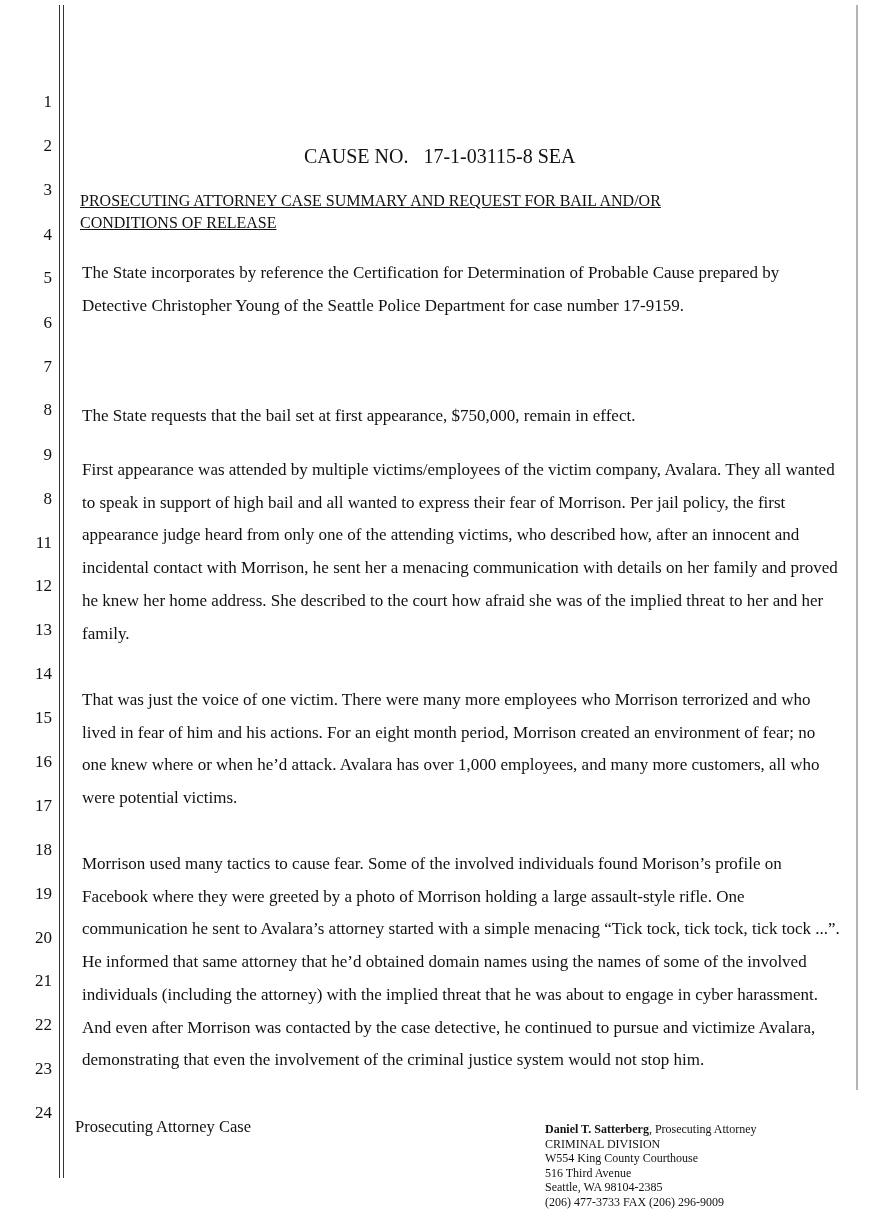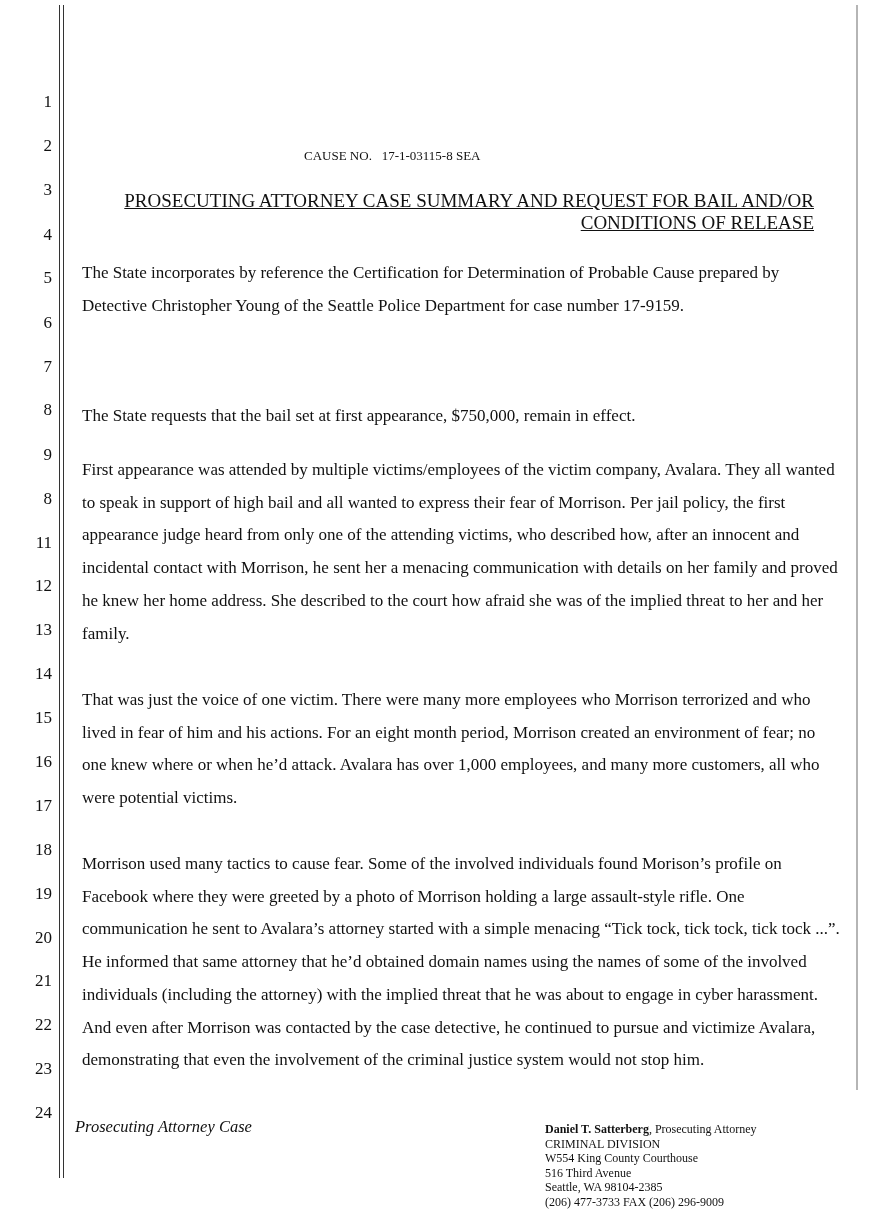--- a/index.html
+++ b/index.html
@@ -15,7 +15,7 @@
       font-size: 17px; line-height: 20px;
     }
     .cause {
-      position: absolute; left: 304px; top: 146px; font-size: 13px; line-height: 20px;
+      position: absolute; left: 304px; top: 146px; font-size: 20px; line-height: 20px;
       white-space: pre;
     }
     .title {

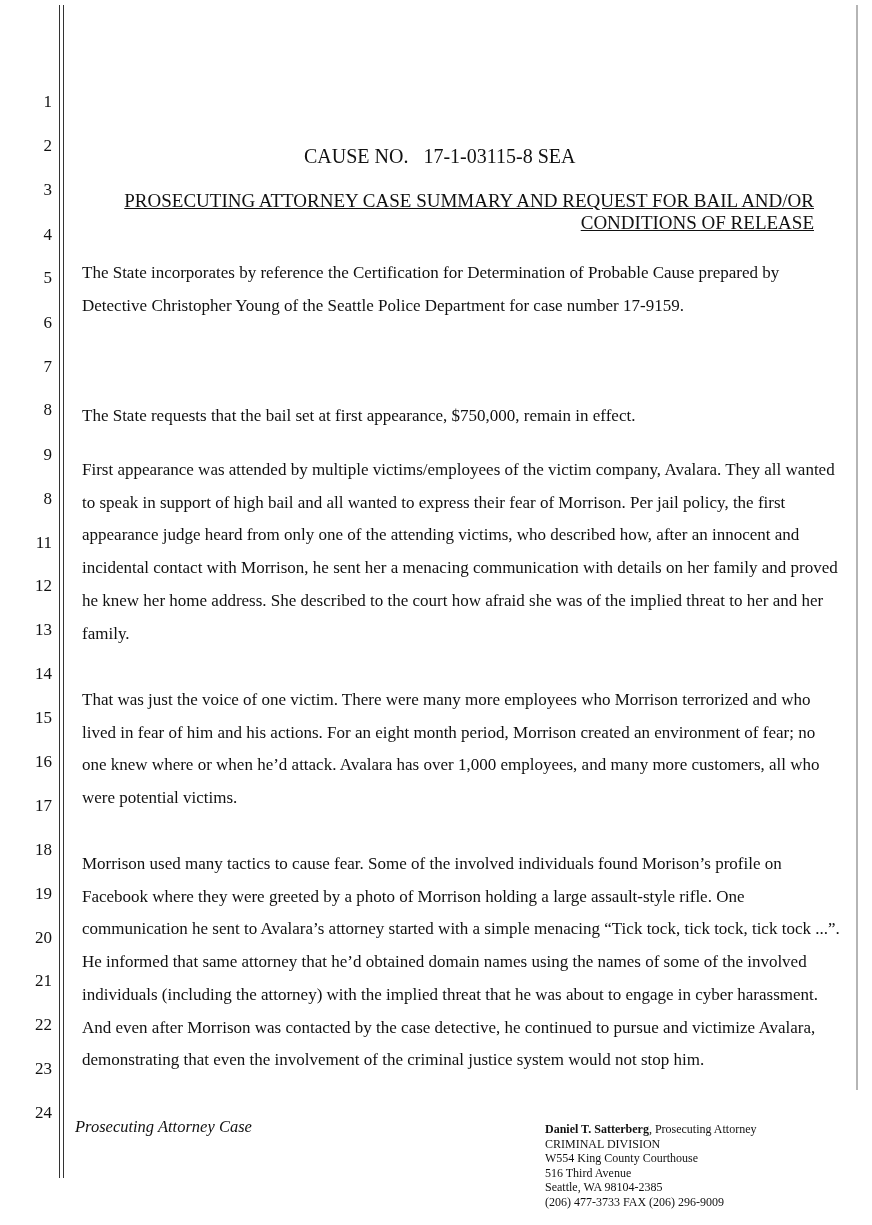--- a/index.html
+++ b/index.html
@@ -19,8 +19,8 @@
       white-space: pre;
     }
     .title {
-      position: absolute; left: 80px; width: 734px; top: 190px; text-align: right;
-      font-size: 19px; line-height: 22px; text-decoration: underline;
+      position: absolute; left: 80px; width: 734px; top: 190px; text-align: left;
+      font-size: 16px; line-height: 22px; text-decoration: underline;
     }
     .para {
       position: absolute; left: 74px; width: 760px; font-size: 17px; line-height: 32.7px;

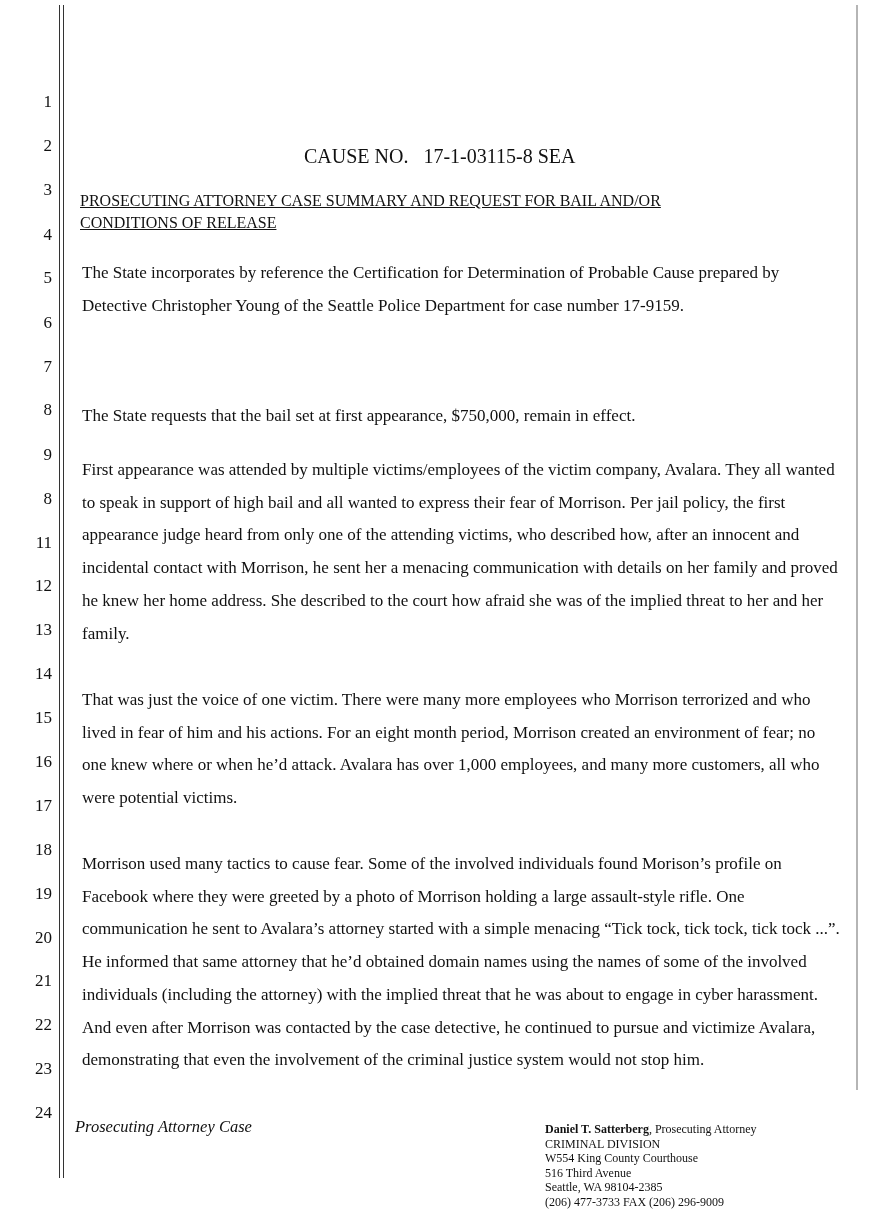--- a/index.html
+++ b/index.html
@@ -27,7 +27,7 @@
       margin: 8px;
     }
     .footer-left {
-      position: absolute; left: 75px; top: 1116px; font-size: 16.5px; line-height: 21.5px; font-style: italic;
+      position: absolute; left: 75px; top: 1116px; font-size: 16.5px; line-height: 21.5px;
     }
     .footer-right {
       position: absolute; left: 545px; top: 1122px; font-size: 12px; line-height: 14.5px;

